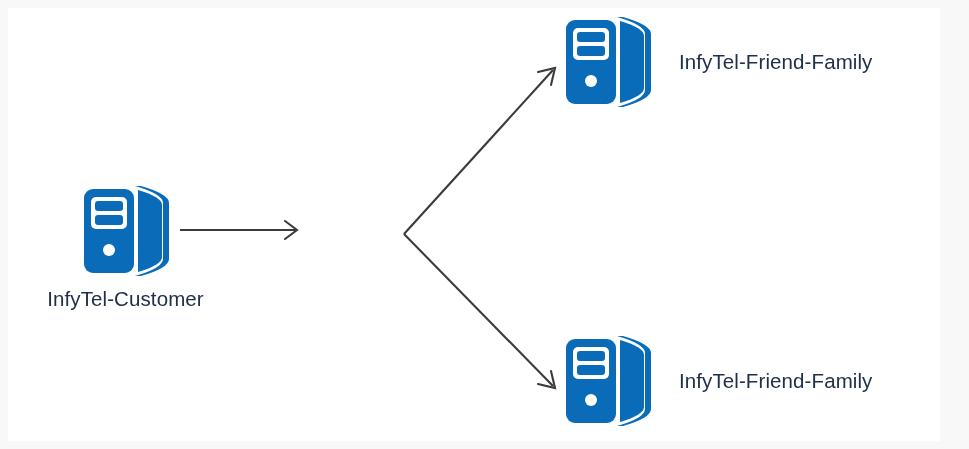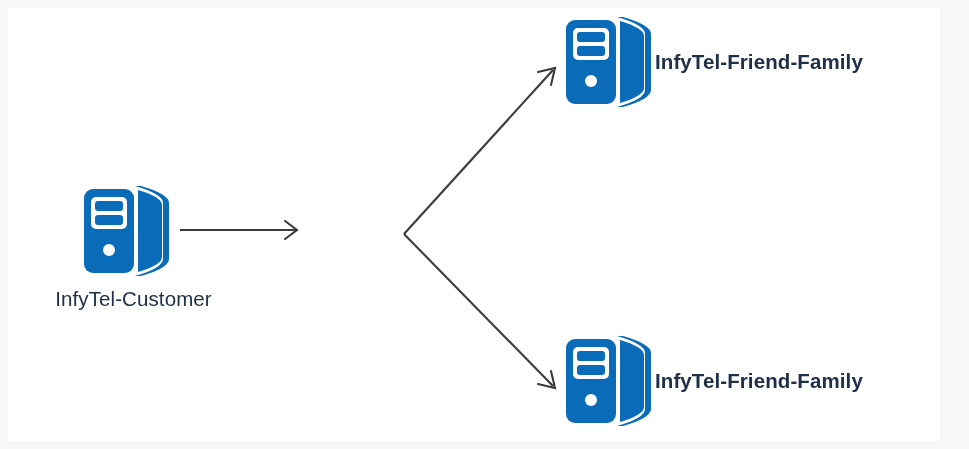--- a/index.html
+++ b/index.html
@@ -47,7 +47,7 @@
     left: 100%;
     top: 50%;
     transform: translateY(-50%);
-    font-weight: bold;
+    margin-left: 24px;
   }
   #edge-layer {
     position: absolute;

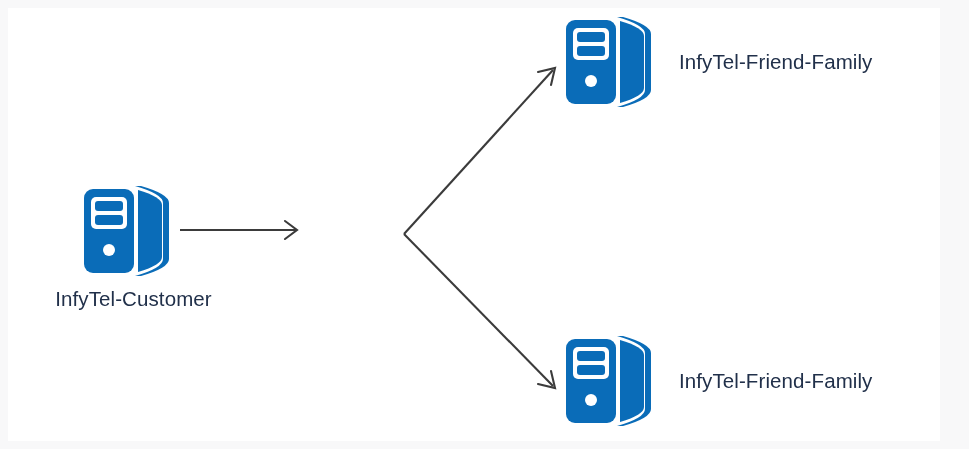--- a/index.html
+++ b/index.html
@@ -93,7 +93,7 @@
       <rect x="17" y="32" width="28" height="10" rx="3" fill="#0a6cb8"></rect>
       <circle cx="31" cy="67" r="6" fill="#ffffff"></circle>
     </svg>
-    <div class="node-label label-below" style="top:106px;margin-left:8px;">InfyTel-Customer</div>
+    <div class="node-label label-below" style="top:106px;">InfyTel-Customer</div>
   </div>
 
 

